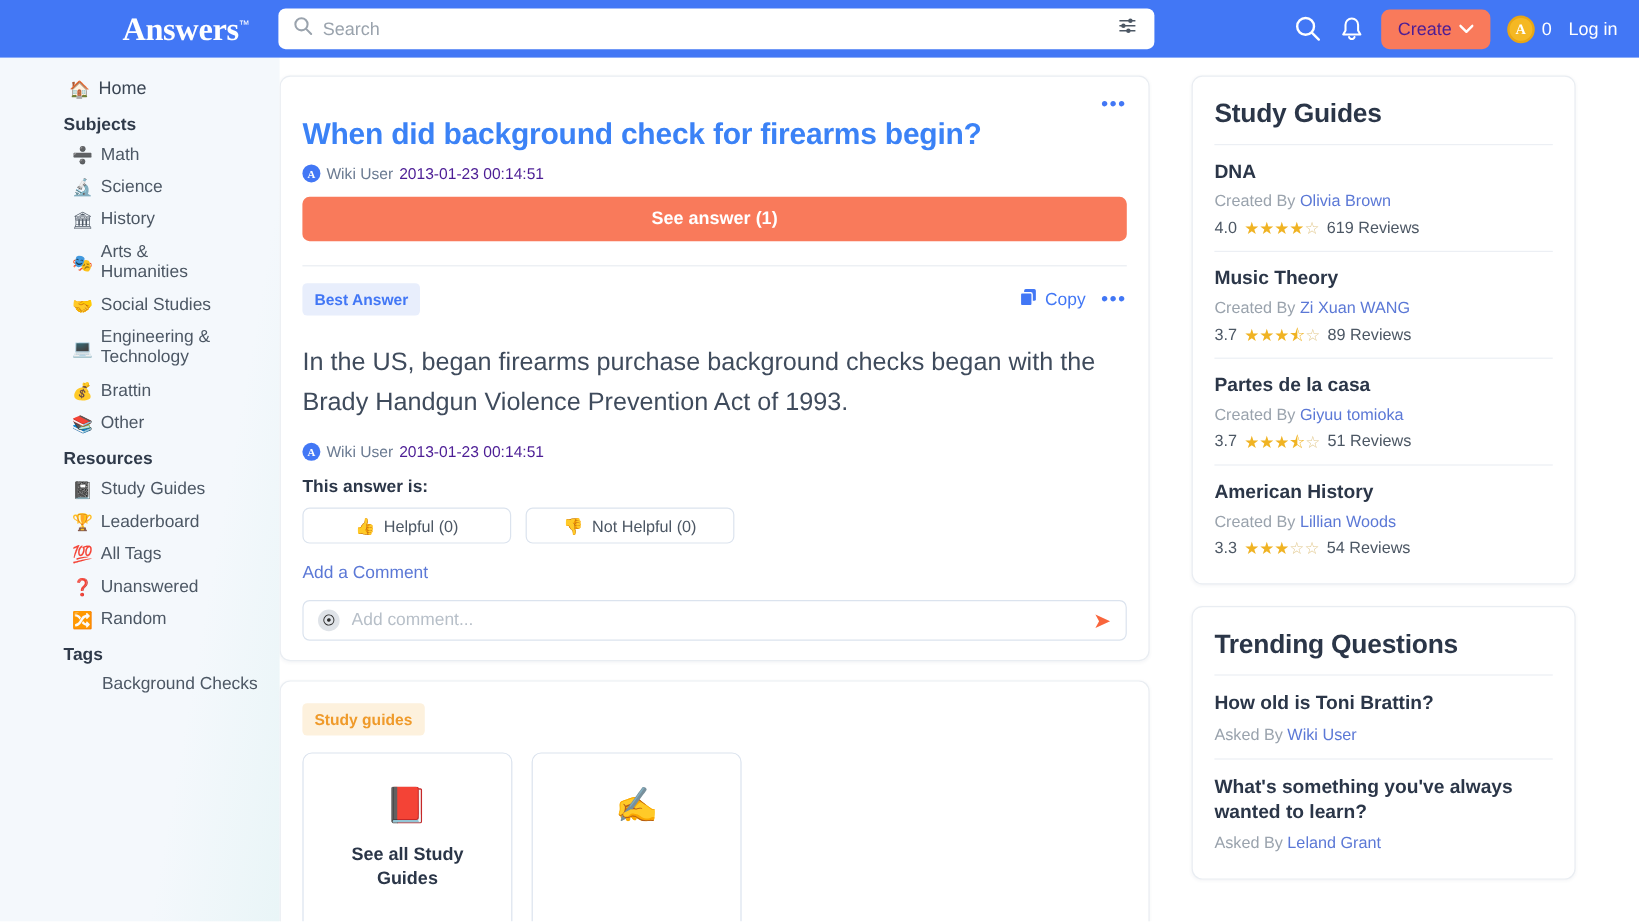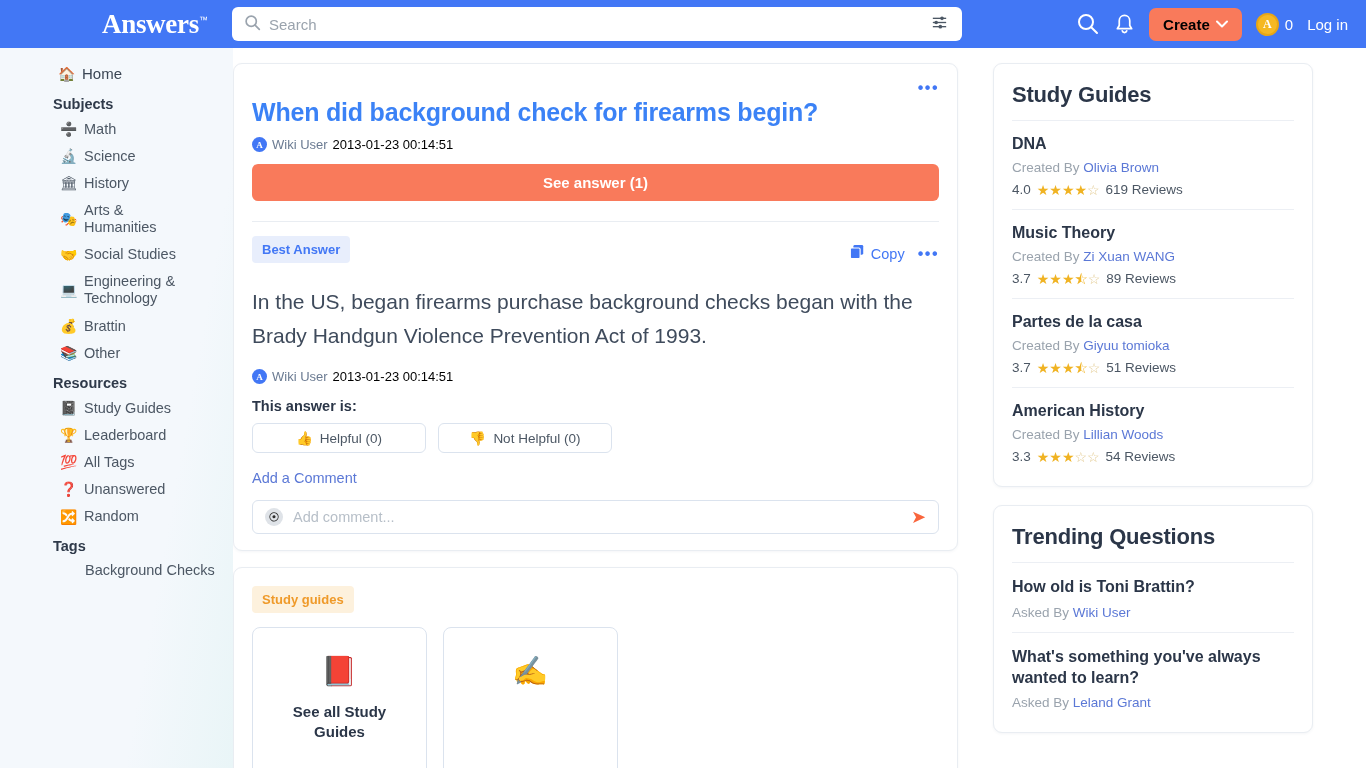--- a/index.html
+++ b/index.html
@@ -64,14 +64,14 @@
   .icon-btn { cursor: pointer; display: flex; align-items: center; }
   .create-btn {
     background: #f97a5b;
-    color: #000000;
+    color: #4c1d95;
     border: none;
     border-radius: 7px;
     height: 33px;
     padding: 0 14px;
     font-family: "Liberation Sans", sans-serif;
     font-size: 15px;
-    font-weight: bold;
+    font-weight: normal;
     display: flex; align-items: center; gap: 6px;
     cursor: pointer;
   }

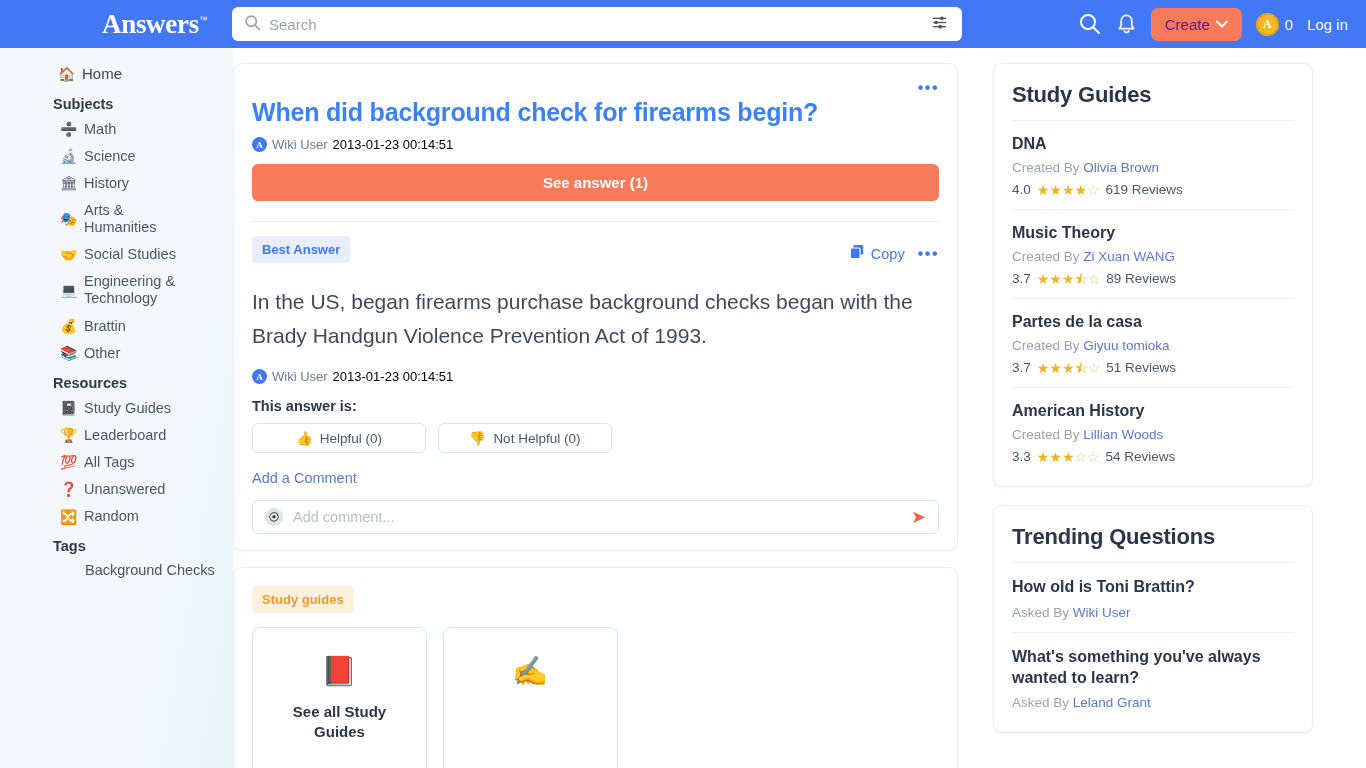--- a/index.html
+++ b/index.html
@@ -158,7 +158,7 @@
     flex: 0 0 auto;
   }
   .byname { color: #6b7b92; }
-  .bydate { color: #000000; }
+  .bydate { color: #4c1d95; }
 
   .btn-row { display: flex; gap: 16px; }
   .btn-study, .btn-answer {

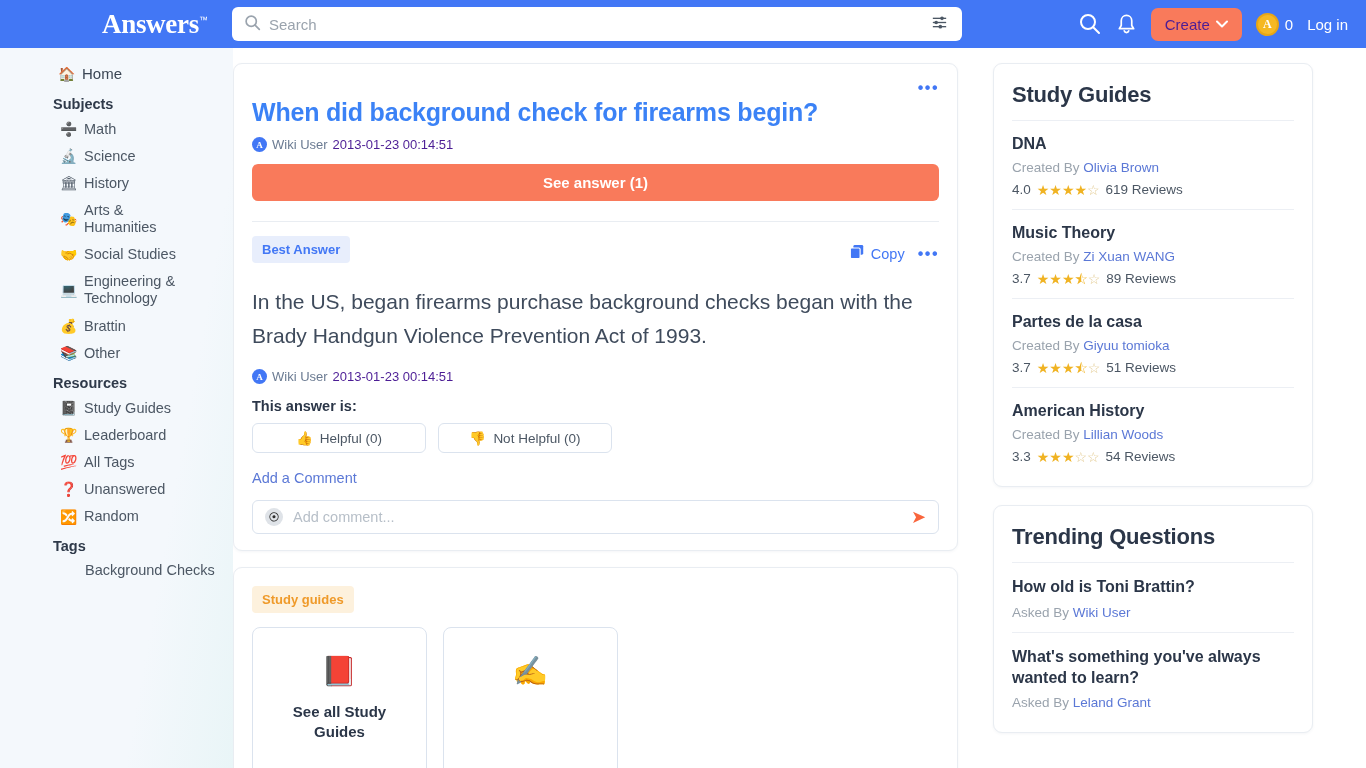--- a/index.html
+++ b/index.html
@@ -174,7 +174,7 @@
 
   .sep { border-top: 1px solid #e9edf2; margin: 20px 0 14px 0; }
 
-  .ans-head { display: flex; align-items: flex-end; }
+  .ans-head { display: flex; align-items: center; }
   .best-badge {
     background: #e8eefc; color: #4277f5;
     font-size: 13px; font-weight: bold;

